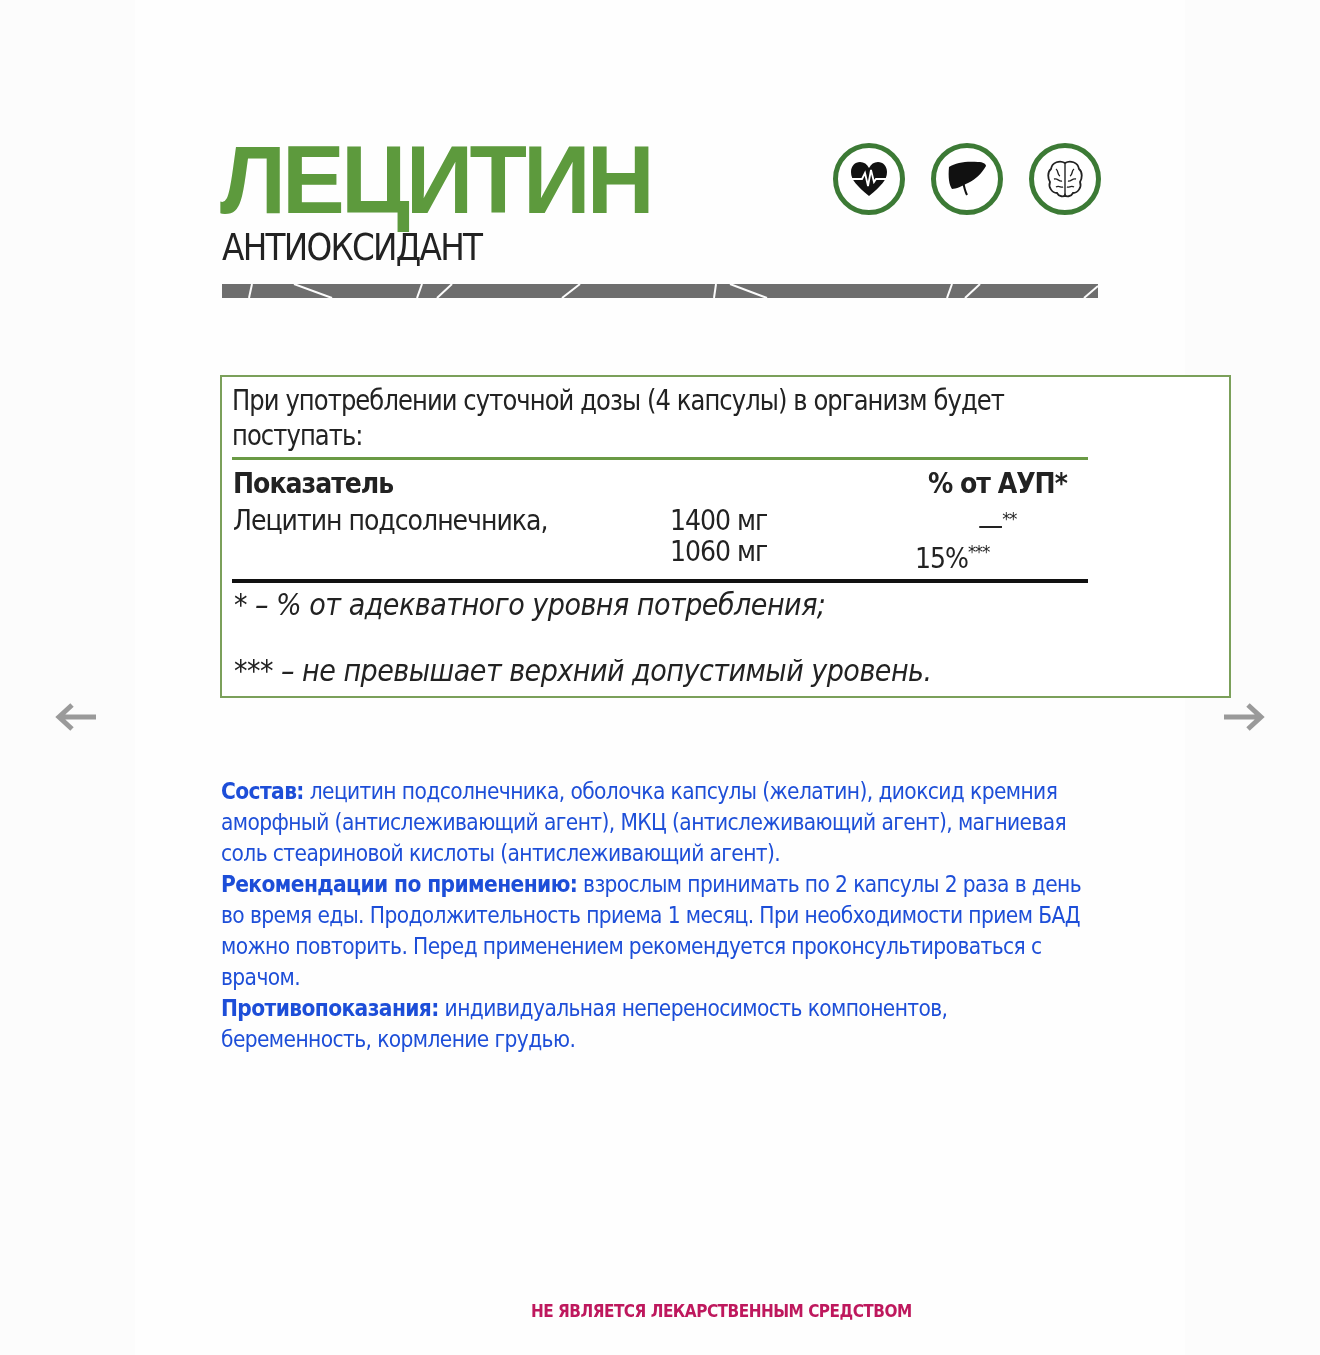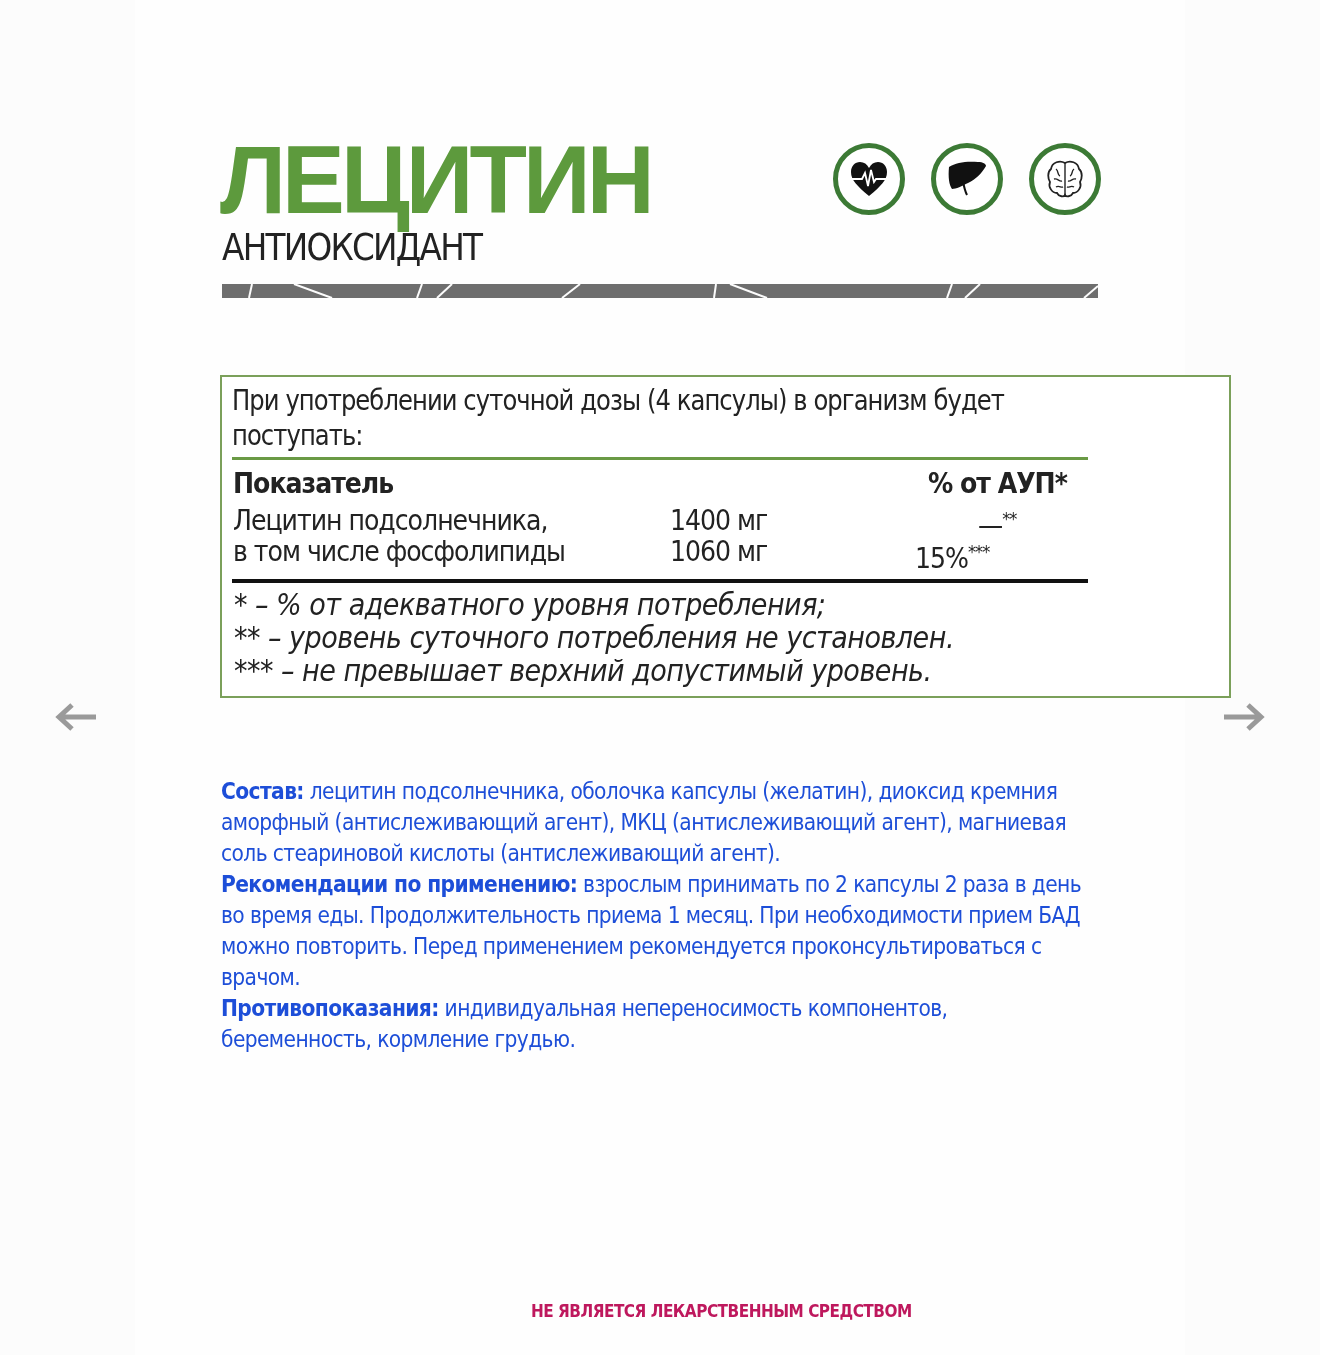--- a/index.html
+++ b/index.html
@@ -134,7 +134,6 @@
       <span>—</span><sup style="font-size:18px;">**</sup>
     </div>
 
-    <div class="cell" style="left:11px; top:159px;">в том числе фосфолипиды</div>
     <div class="cell" style="left:448px; top:159px;">1060 мг</div>
     <div class="cell" style="left:693px; top:159px;">
       <span>15%</span><sup style="font-size:18px;">***</sup>

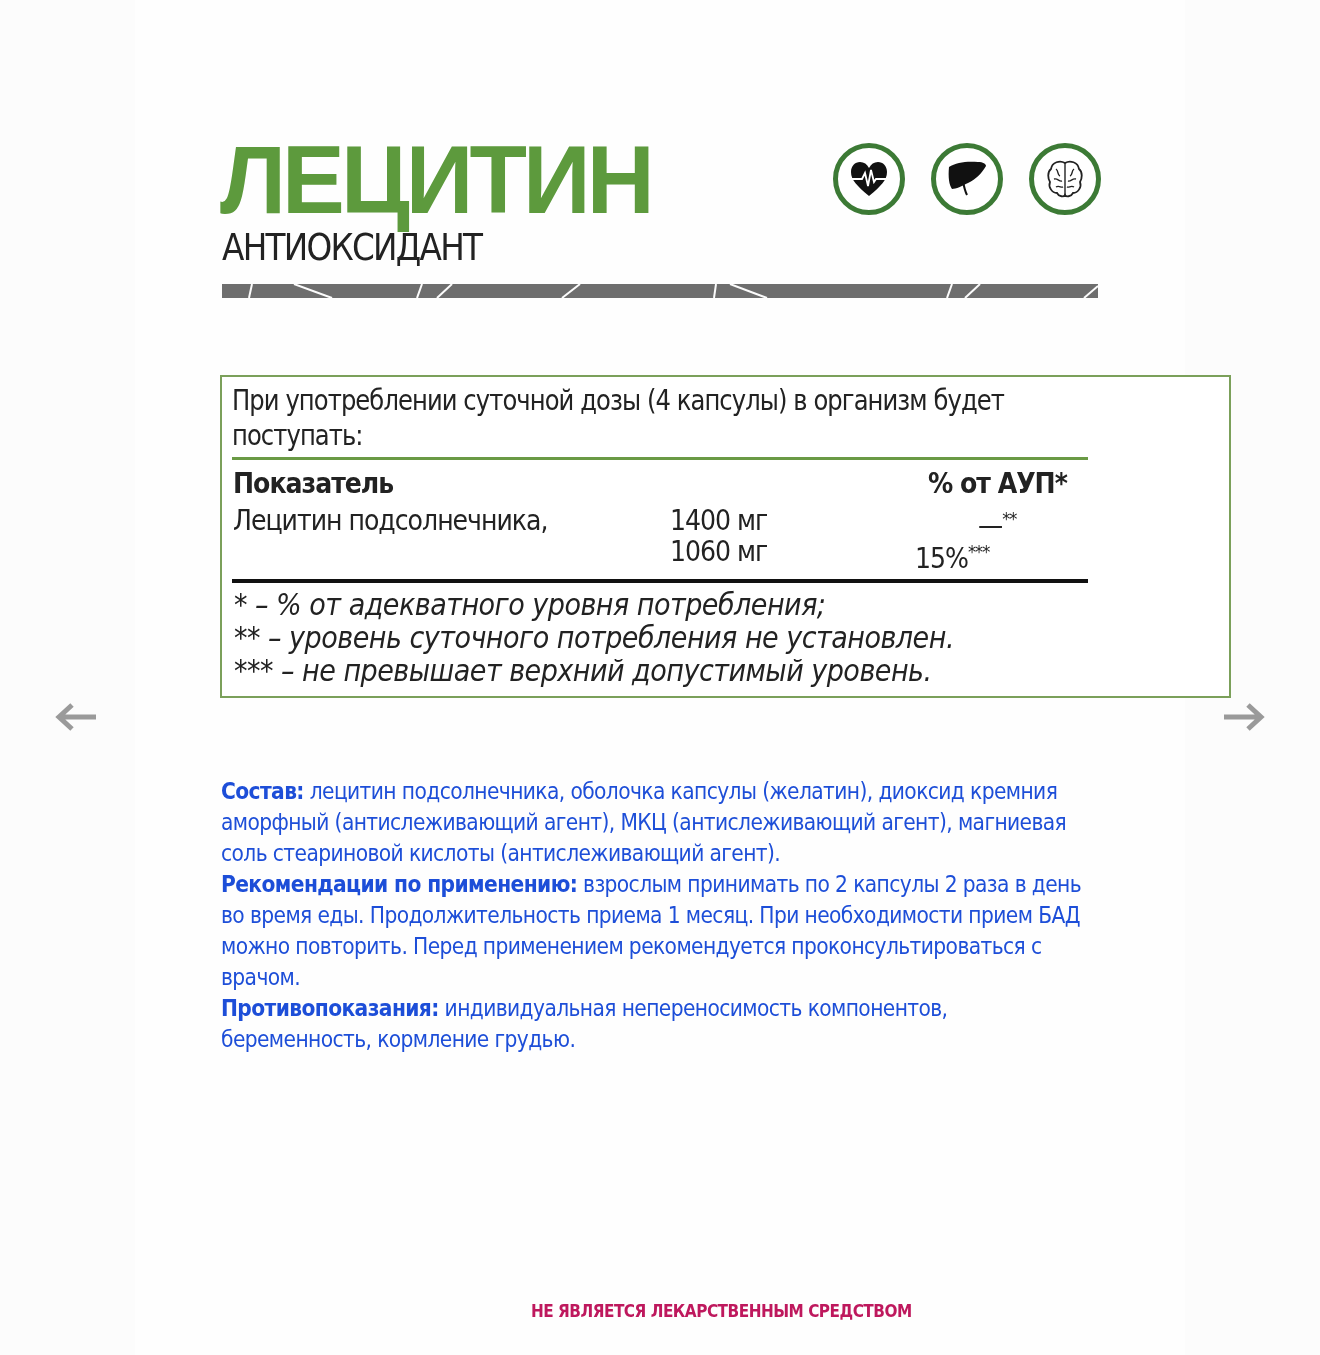--- a/index.html
+++ b/index.html
@@ -142,7 +142,6 @@
     <div class="black-rule"></div>
 
     <div class="note" style="top:213px;">* – % от адекватного уровня потребления;</div>
-    <div class="note" style="top:246px;">** – уровень суточного потребления не установлен.</div>
     <div class="note" style="top:279px;">*** – не превышает верхний допустимый уровень.</div>
   </div>
 

